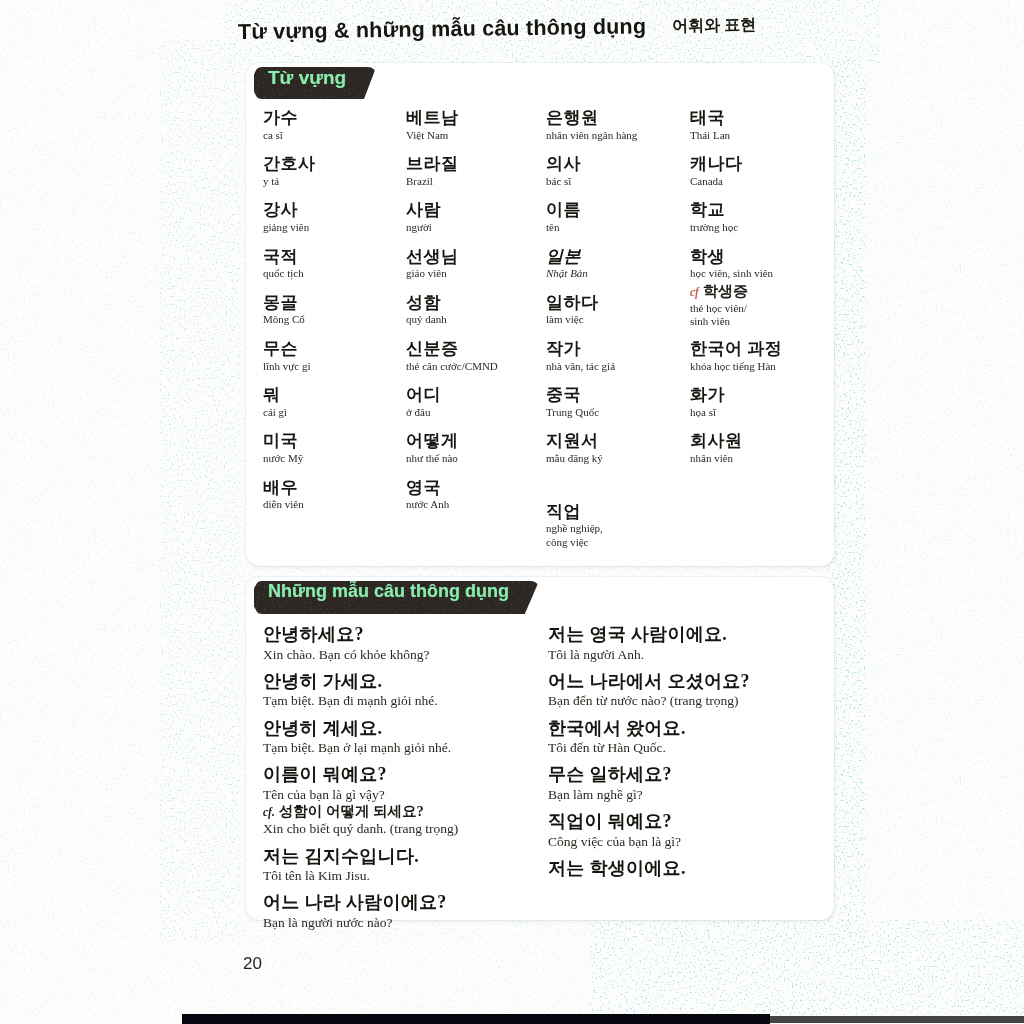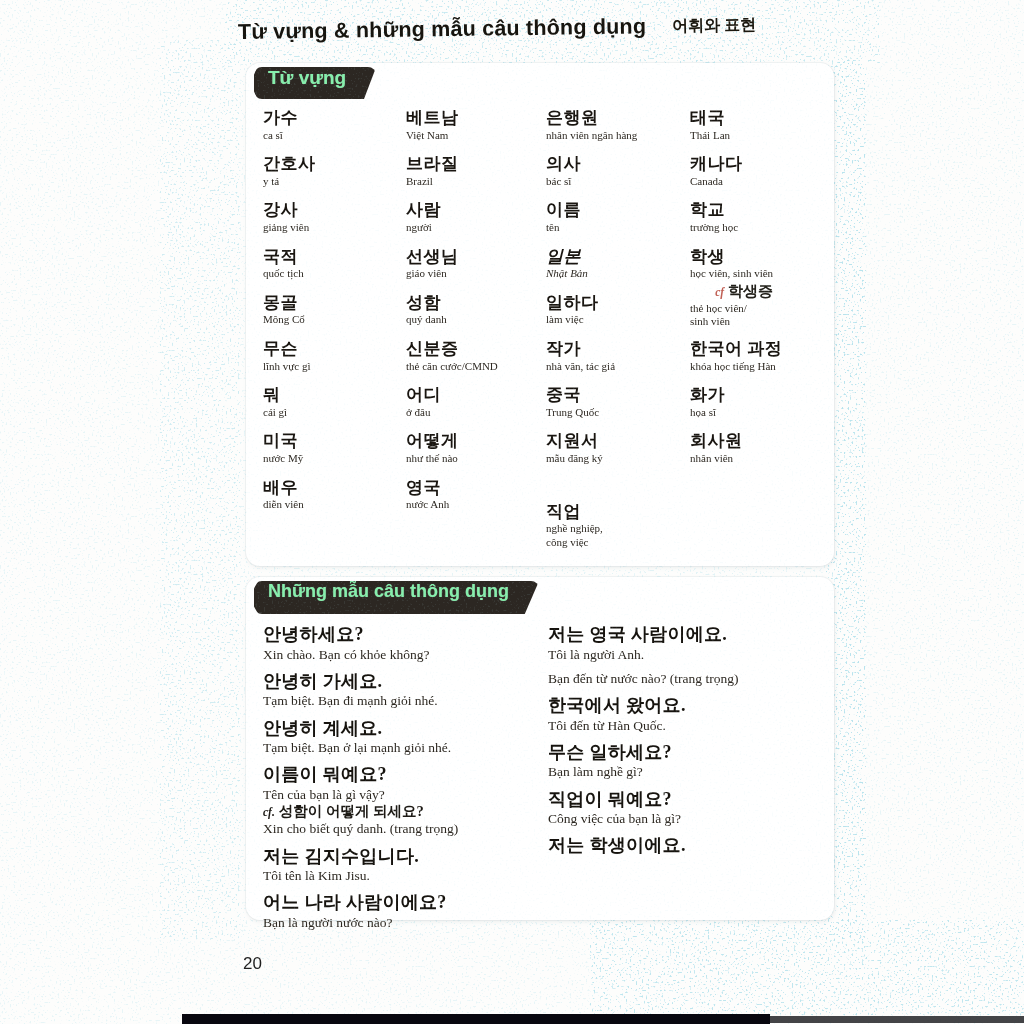--- a/index.html
+++ b/index.html
@@ -50,7 +50,7 @@
     font-family:"Liberation Serif", serif;white-space:pre-line;
   }
   .cf-line{font-size:15px;font-weight:600;color:#22201a;line-height:1.25;margin-top:1px;
-    font-family:"Liberation Serif", serif;text-align:right;}
+    font-family:"Liberation Serif", serif;}
   .cf-mark{font-size:11.5px;font-weight:bold;font-style:italic;margin-right:4px;}
   .cf-mark.red{color:#c06055;}
 

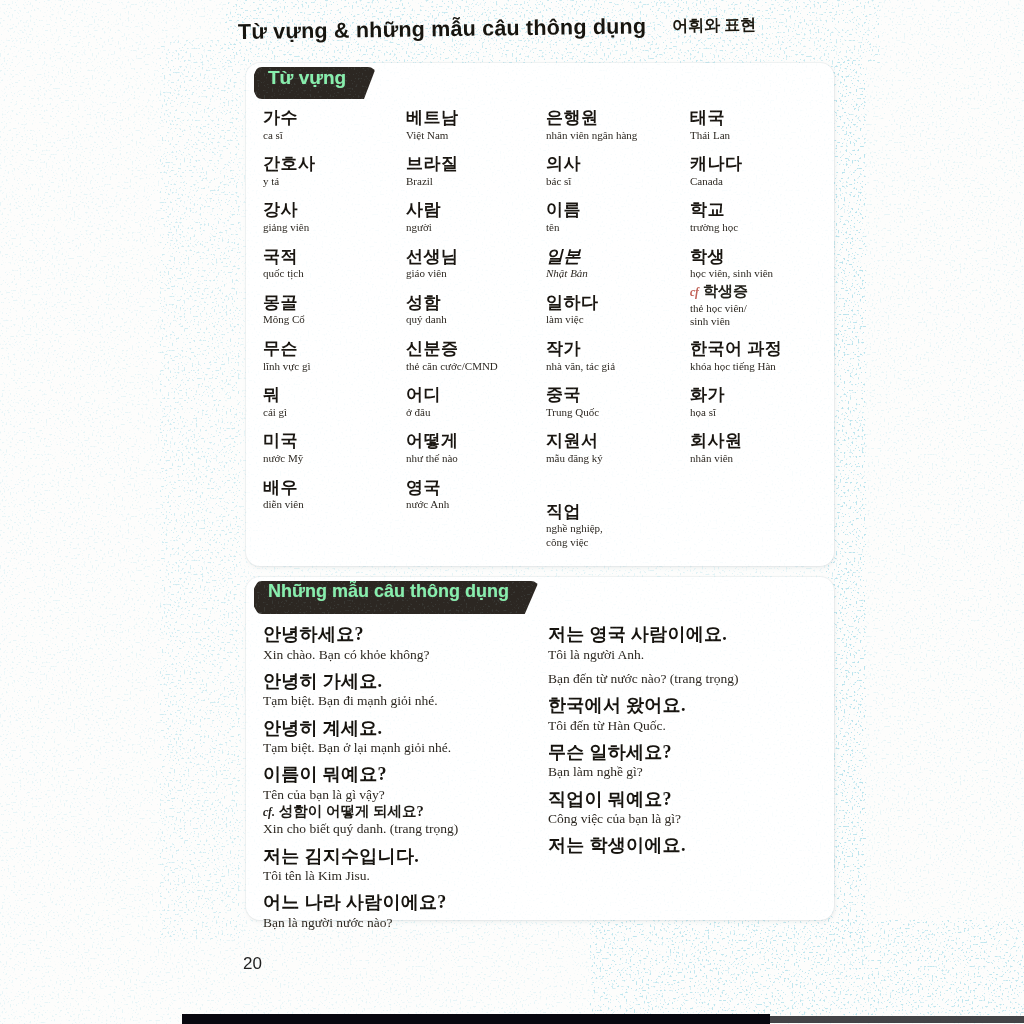--- a/index.html
+++ b/index.html
@@ -287,6 +287,7 @@
         <div class="vi">Tôi là người Anh.</div>
       </div>
       <div class="sentence-entry">
+        <div class="ko">어느 나라에서 오셨어요?</div>
         <div class="vi">Bạn đến từ nước nào? (trang trọng)</div>
       </div>
       <div class="sentence-entry">

